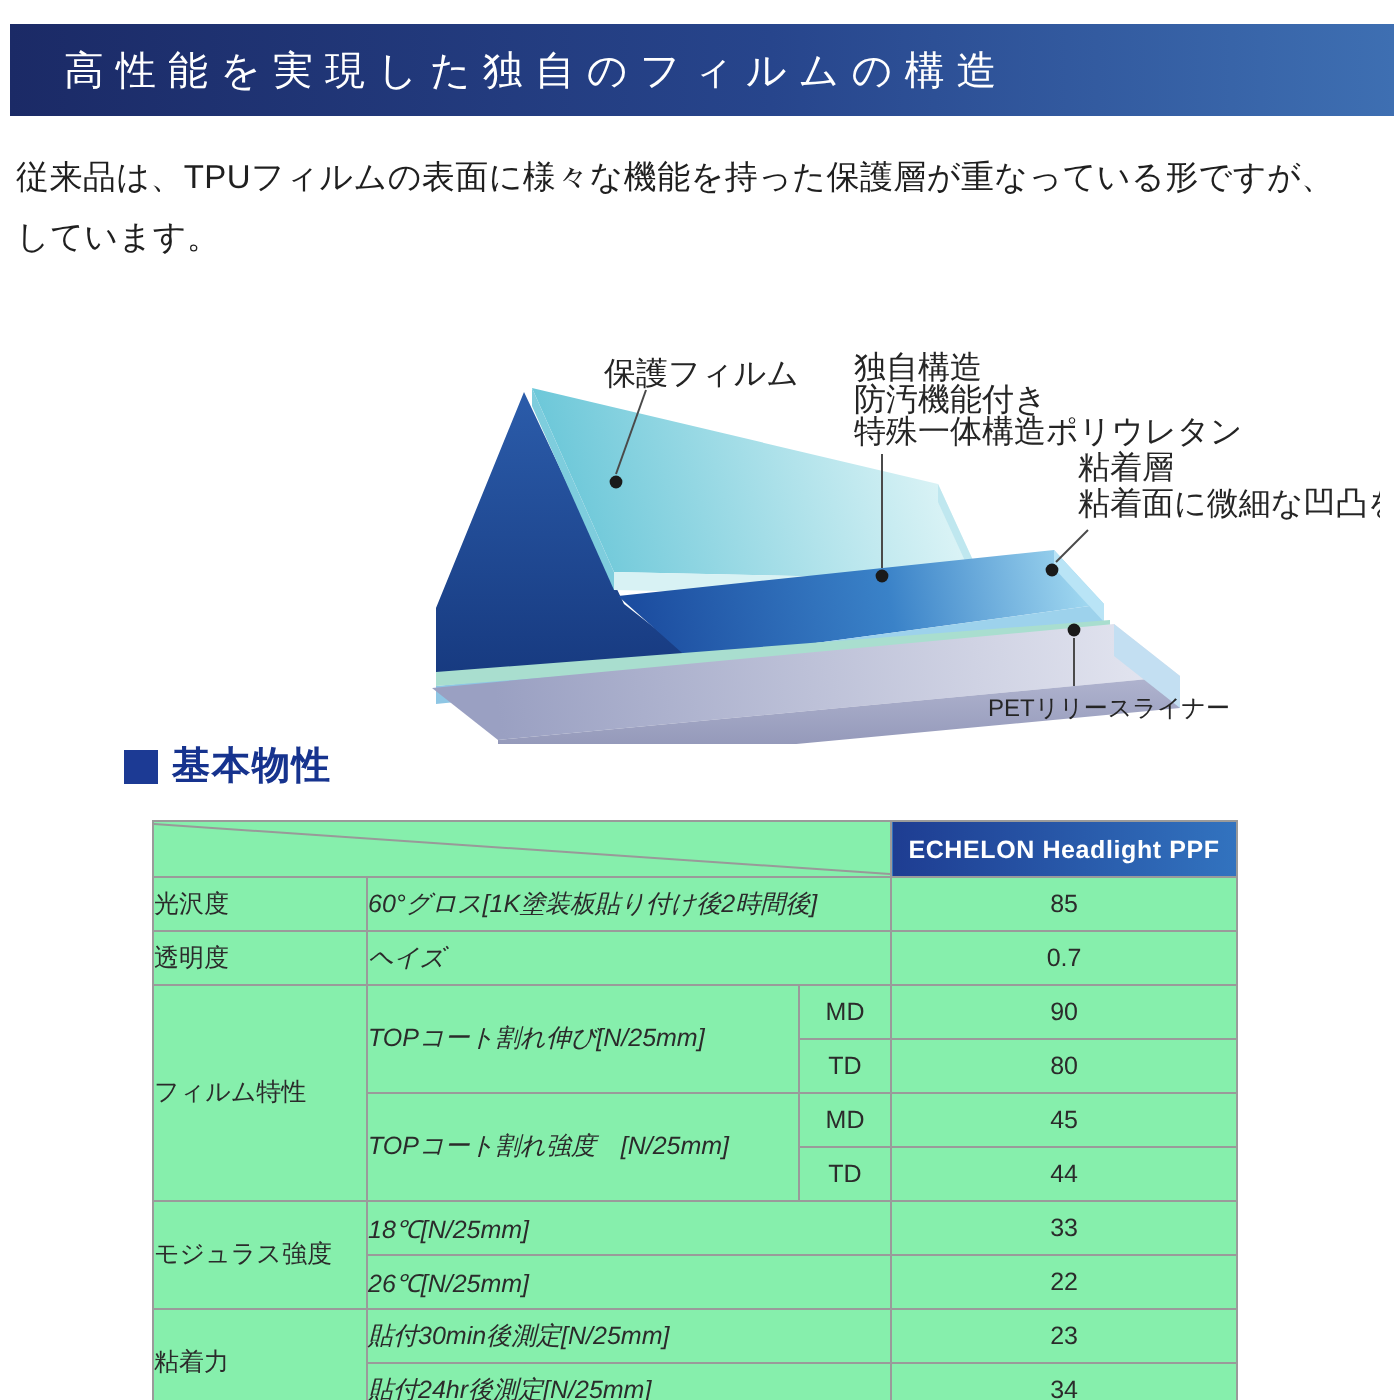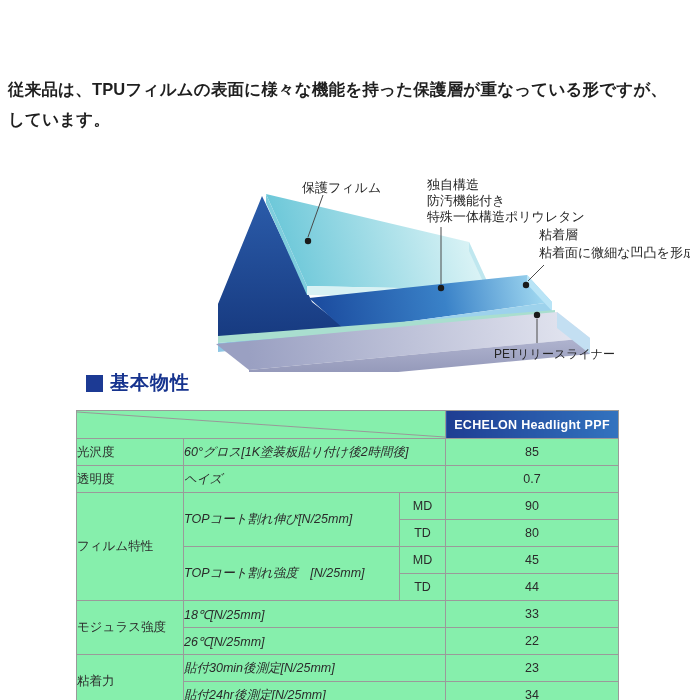--- a/index.html
+++ b/index.html
@@ -47,6 +47,9 @@
 
 <div id="screen">
 
+  <div class="banner">
+    <div class="banner-title">高性能を実現した独自のフィルムの構造</div>
+  </div>
 
   <div class="intro">
     <div>従来品は、TPUフィルムの表面に様々な機能を持った保護層が重なっている形ですが、</div>

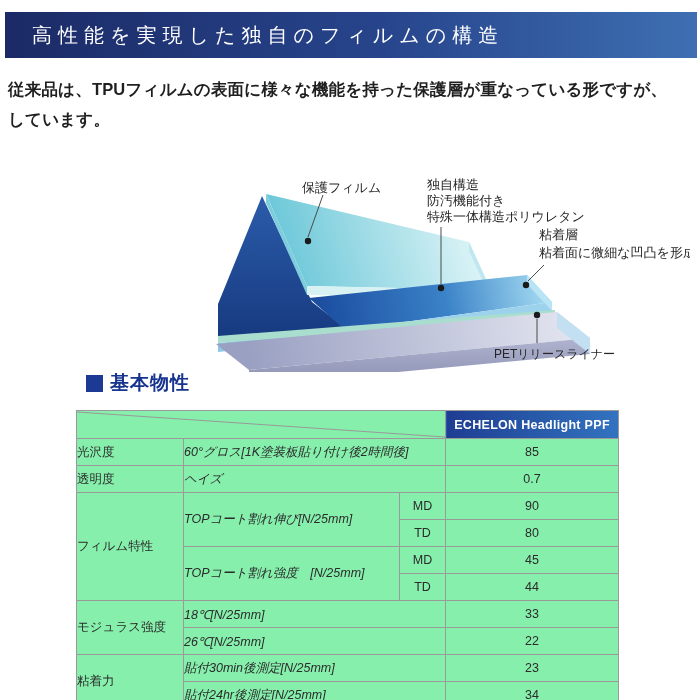--- a/index.html
+++ b/index.html
@@ -15,7 +15,7 @@
 
   
   .intro{position:absolute;left:8px;top:74px;width:686px;font-size:16.5px;line-height:30px;
-         color:#1f1f1f;letter-spacing:0.2px;font-weight:bold;}
+         color:#1f1f1f;letter-spacing:0.2px;}
 
   
   .diagram{position:absolute;left:190px;top:172px;width:500px;height:200px;overflow:hidden;}

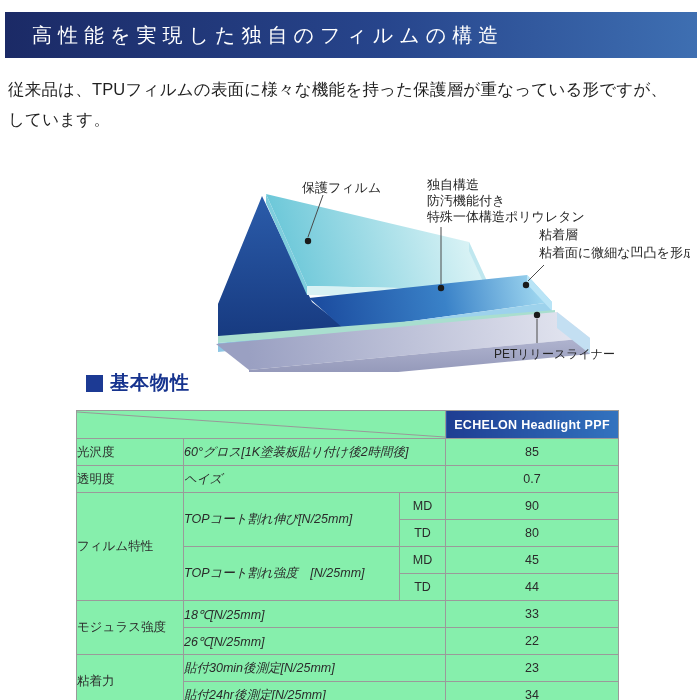--- a/index.html
+++ b/index.html
@@ -20,7 +20,7 @@
   
   .diagram{position:absolute;left:190px;top:172px;width:500px;height:200px;overflow:hidden;}
   .diagram svg{position:absolute;left:0;top:0;}
-  .dlabel{position:absolute;font-size:13px;color:#252525;line-height:16px;white-space:nowrap;}
+  .dlabel{position:absolute;font-size:16px;color:#252525;line-height:16px;white-space:nowrap;}
 
   
   .section-head{position:absolute;left:86px;top:370px;display:flex;align-items:center;text-align:center;}

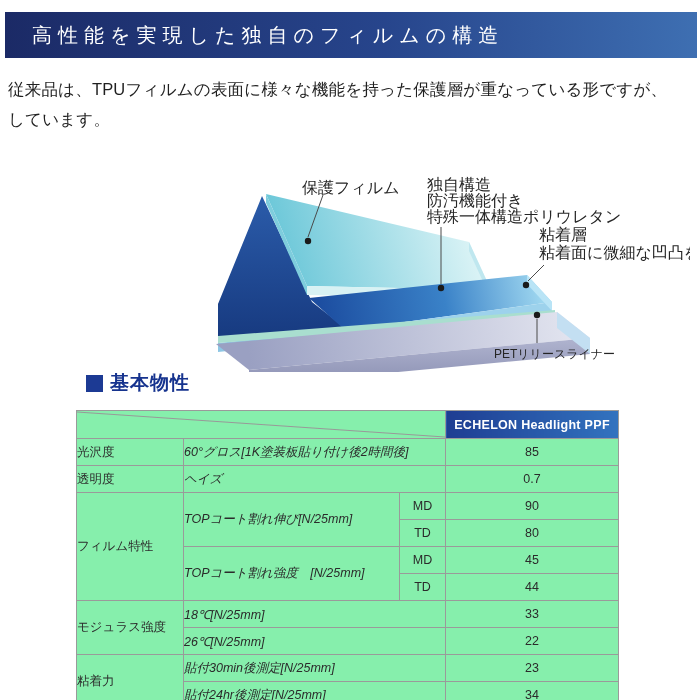--- a/index.html
+++ b/index.html
@@ -23,7 +23,7 @@
   .dlabel{position:absolute;font-size:16px;color:#252525;line-height:16px;white-space:nowrap;}
 
   
-  .section-head{position:absolute;left:86px;top:370px;display:flex;align-items:center;text-align:center;}
+  .section-head{position:absolute;left:62px;top:370px;display:flex;align-items:center;text-align:center;}
   .section-square{width:17px;height:17px;background:#1c3a94;margin-right:7px;}
   .section-title{font-size:19px;font-weight:bold;color:#16338e;letter-spacing:1px;}
 

